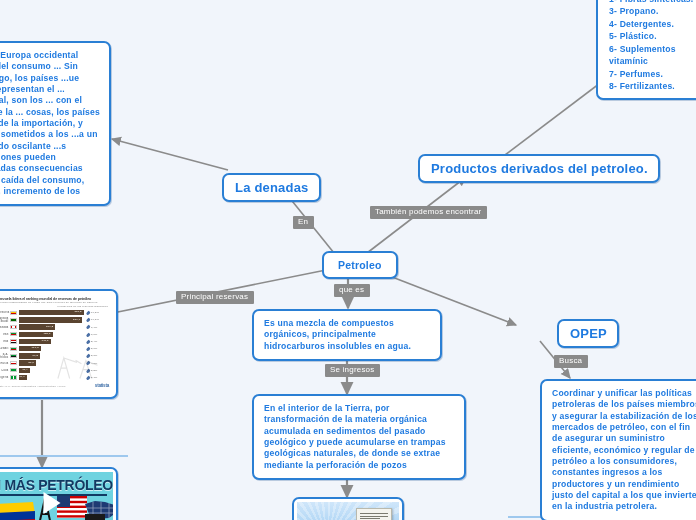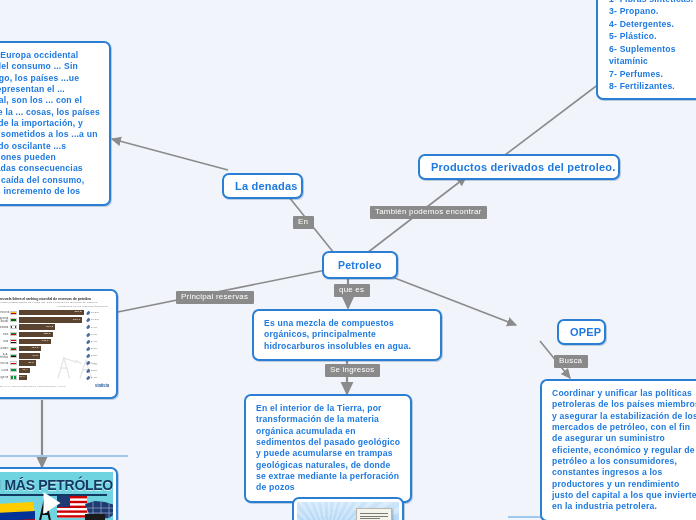--- a/index.html
+++ b/index.html
@@ -35,8 +35,8 @@
     z-index: 5;
   }
   .node.small {
-    font-size: 11px;
-    padding: 5px 3px 5px 11px;
+    font-size: 13px;
+    padding: 5px 10px 5px 11px;
     white-space: nowrap;
     text-align: center;
   }

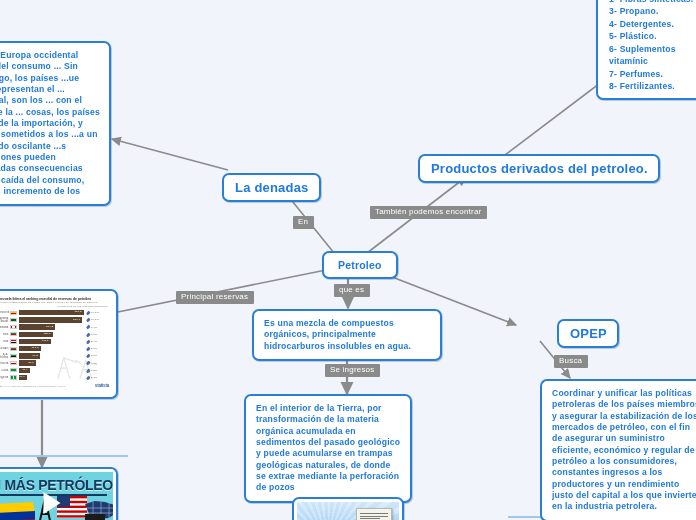--- a/index.html
+++ b/index.html
@@ -212,7 +212,7 @@
 
   <div class="node small" style="left:322px; top:251px; font-size:10.5px; padding:6px 14px;">Petroleo</div>
 
-  <div class="node para" style="left:244px; top:394px; width:168px;">En el interior de la Tierra, por transformación de la materia orgánica acumulada en sedimentos del pasado geológico y puede acumularse en trampas geológicas naturales, de donde se extrae mediante la perforación de pozos</div>
+  <div class="node para" style="left:252px; top:394px; width:214px;">En el interior de la Tierra, por transformación de la materia orgánica acumulada en sedimentos del pasado geológico y puede acumularse en trampas geológicas naturales, de donde se extrae mediante la perforación de pozos</div>
 
   <div class="node small" style="left:517px; top:319px;margin-left:40px;">OPEP</div>
 

